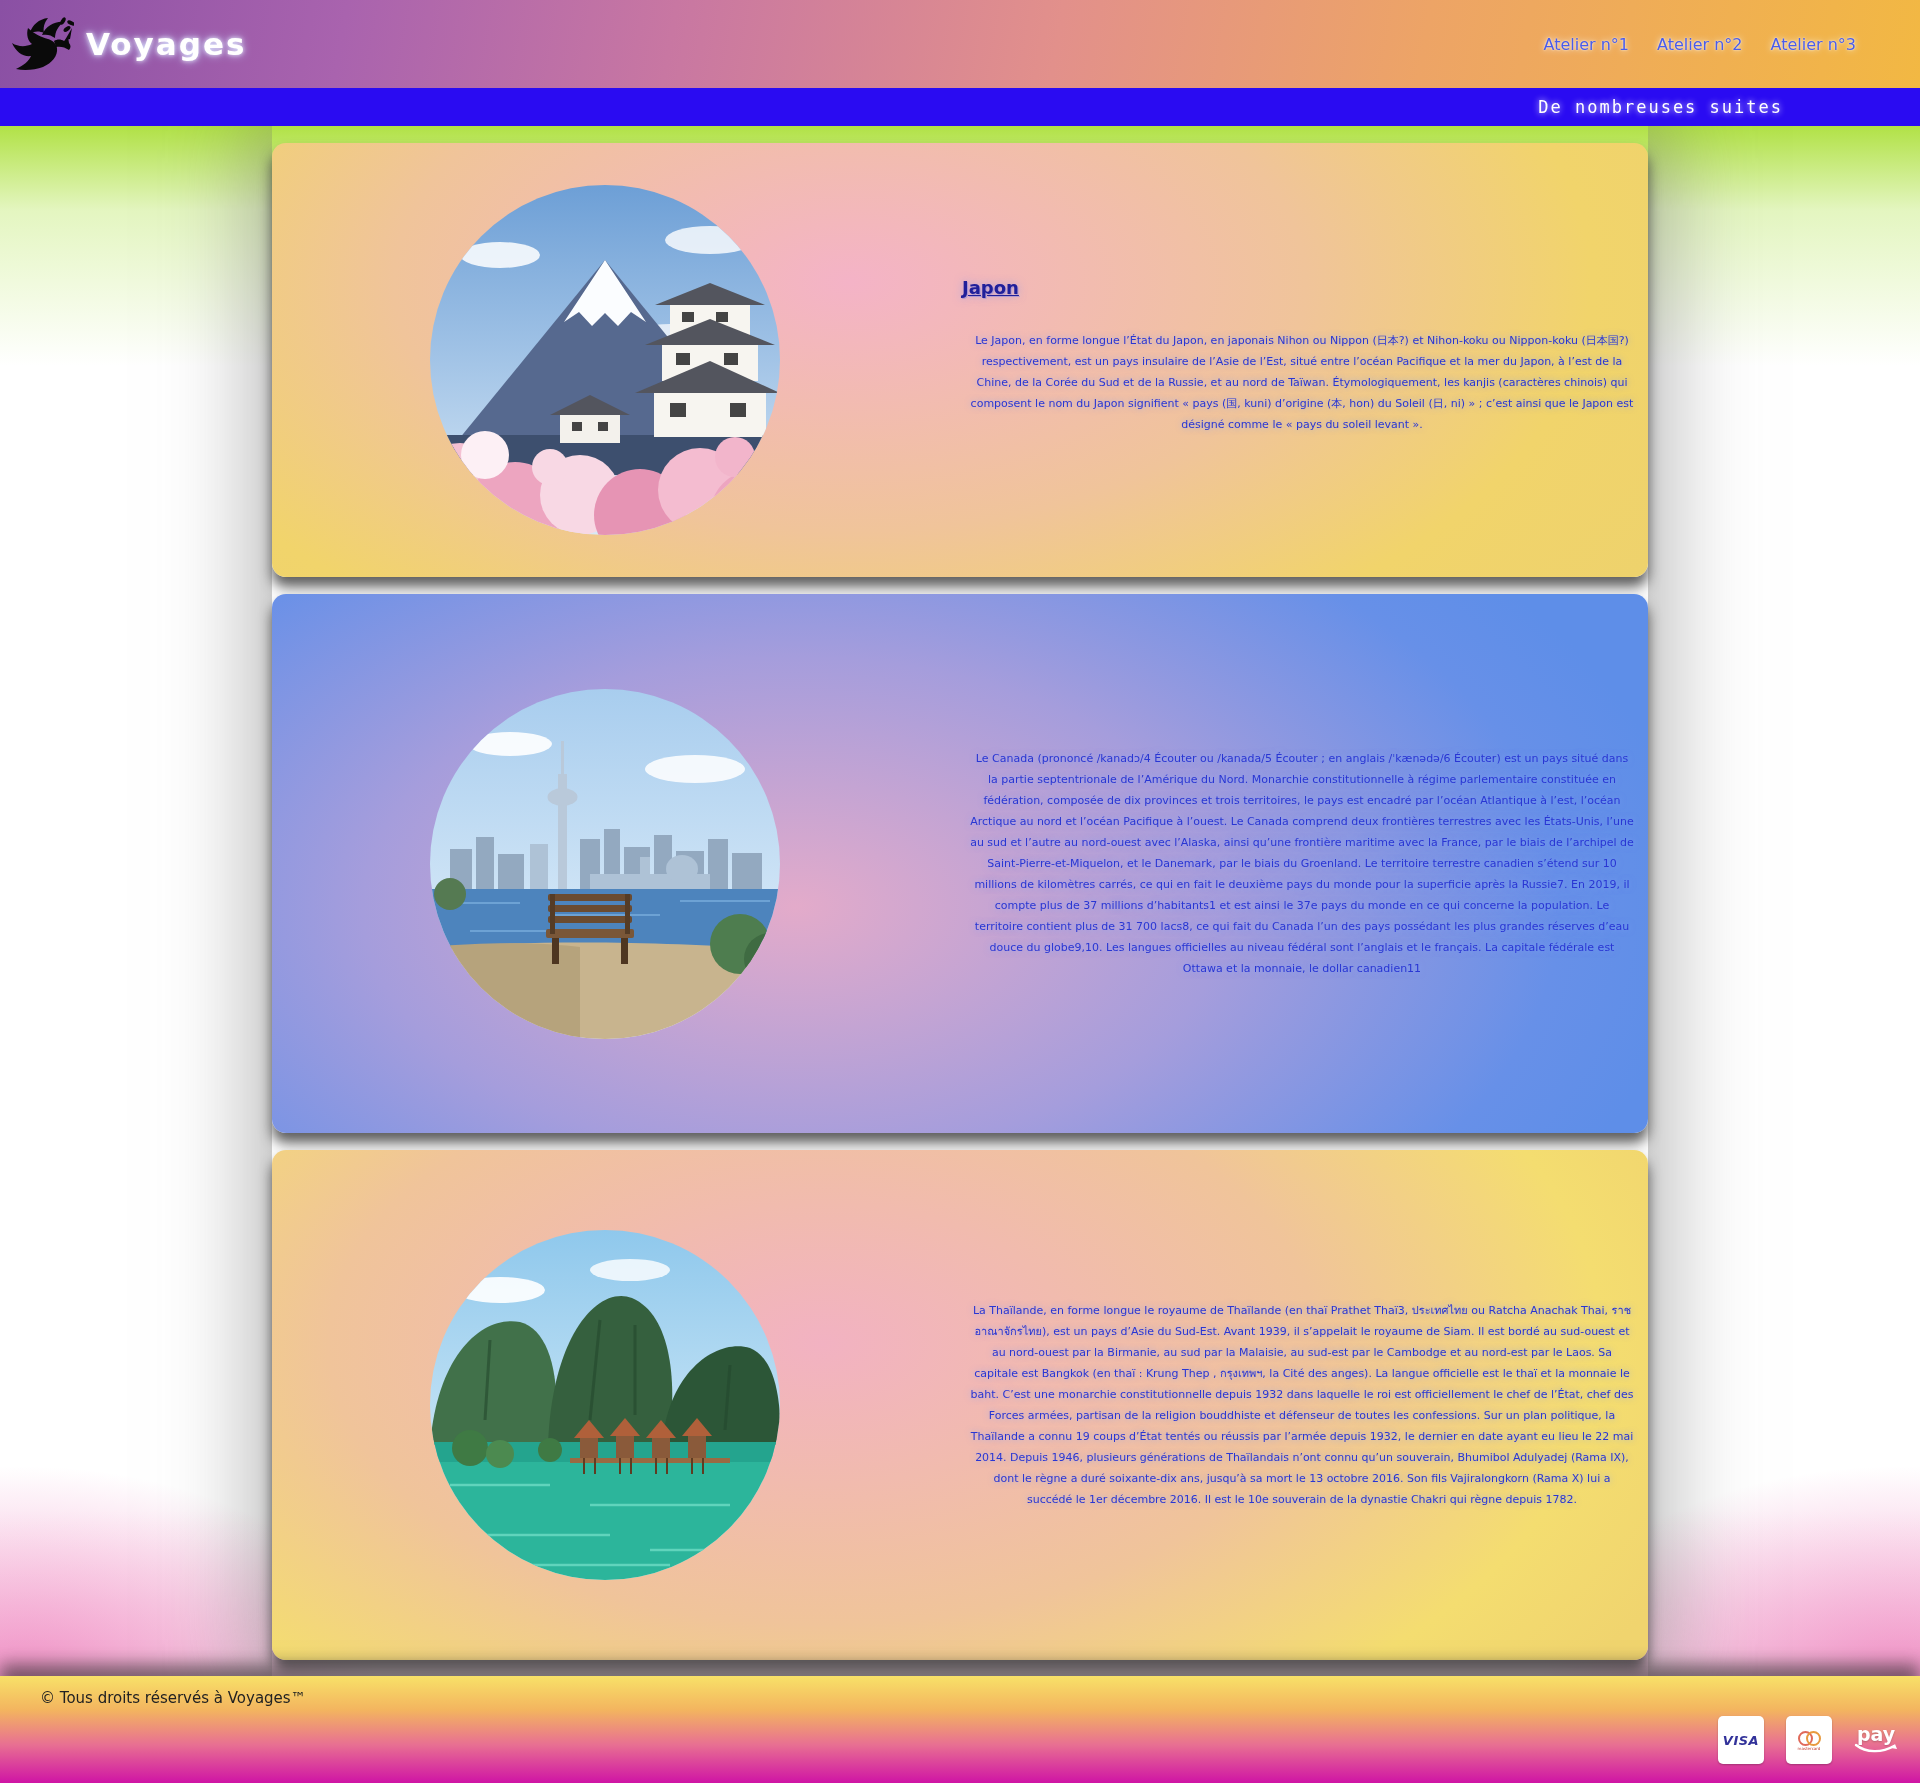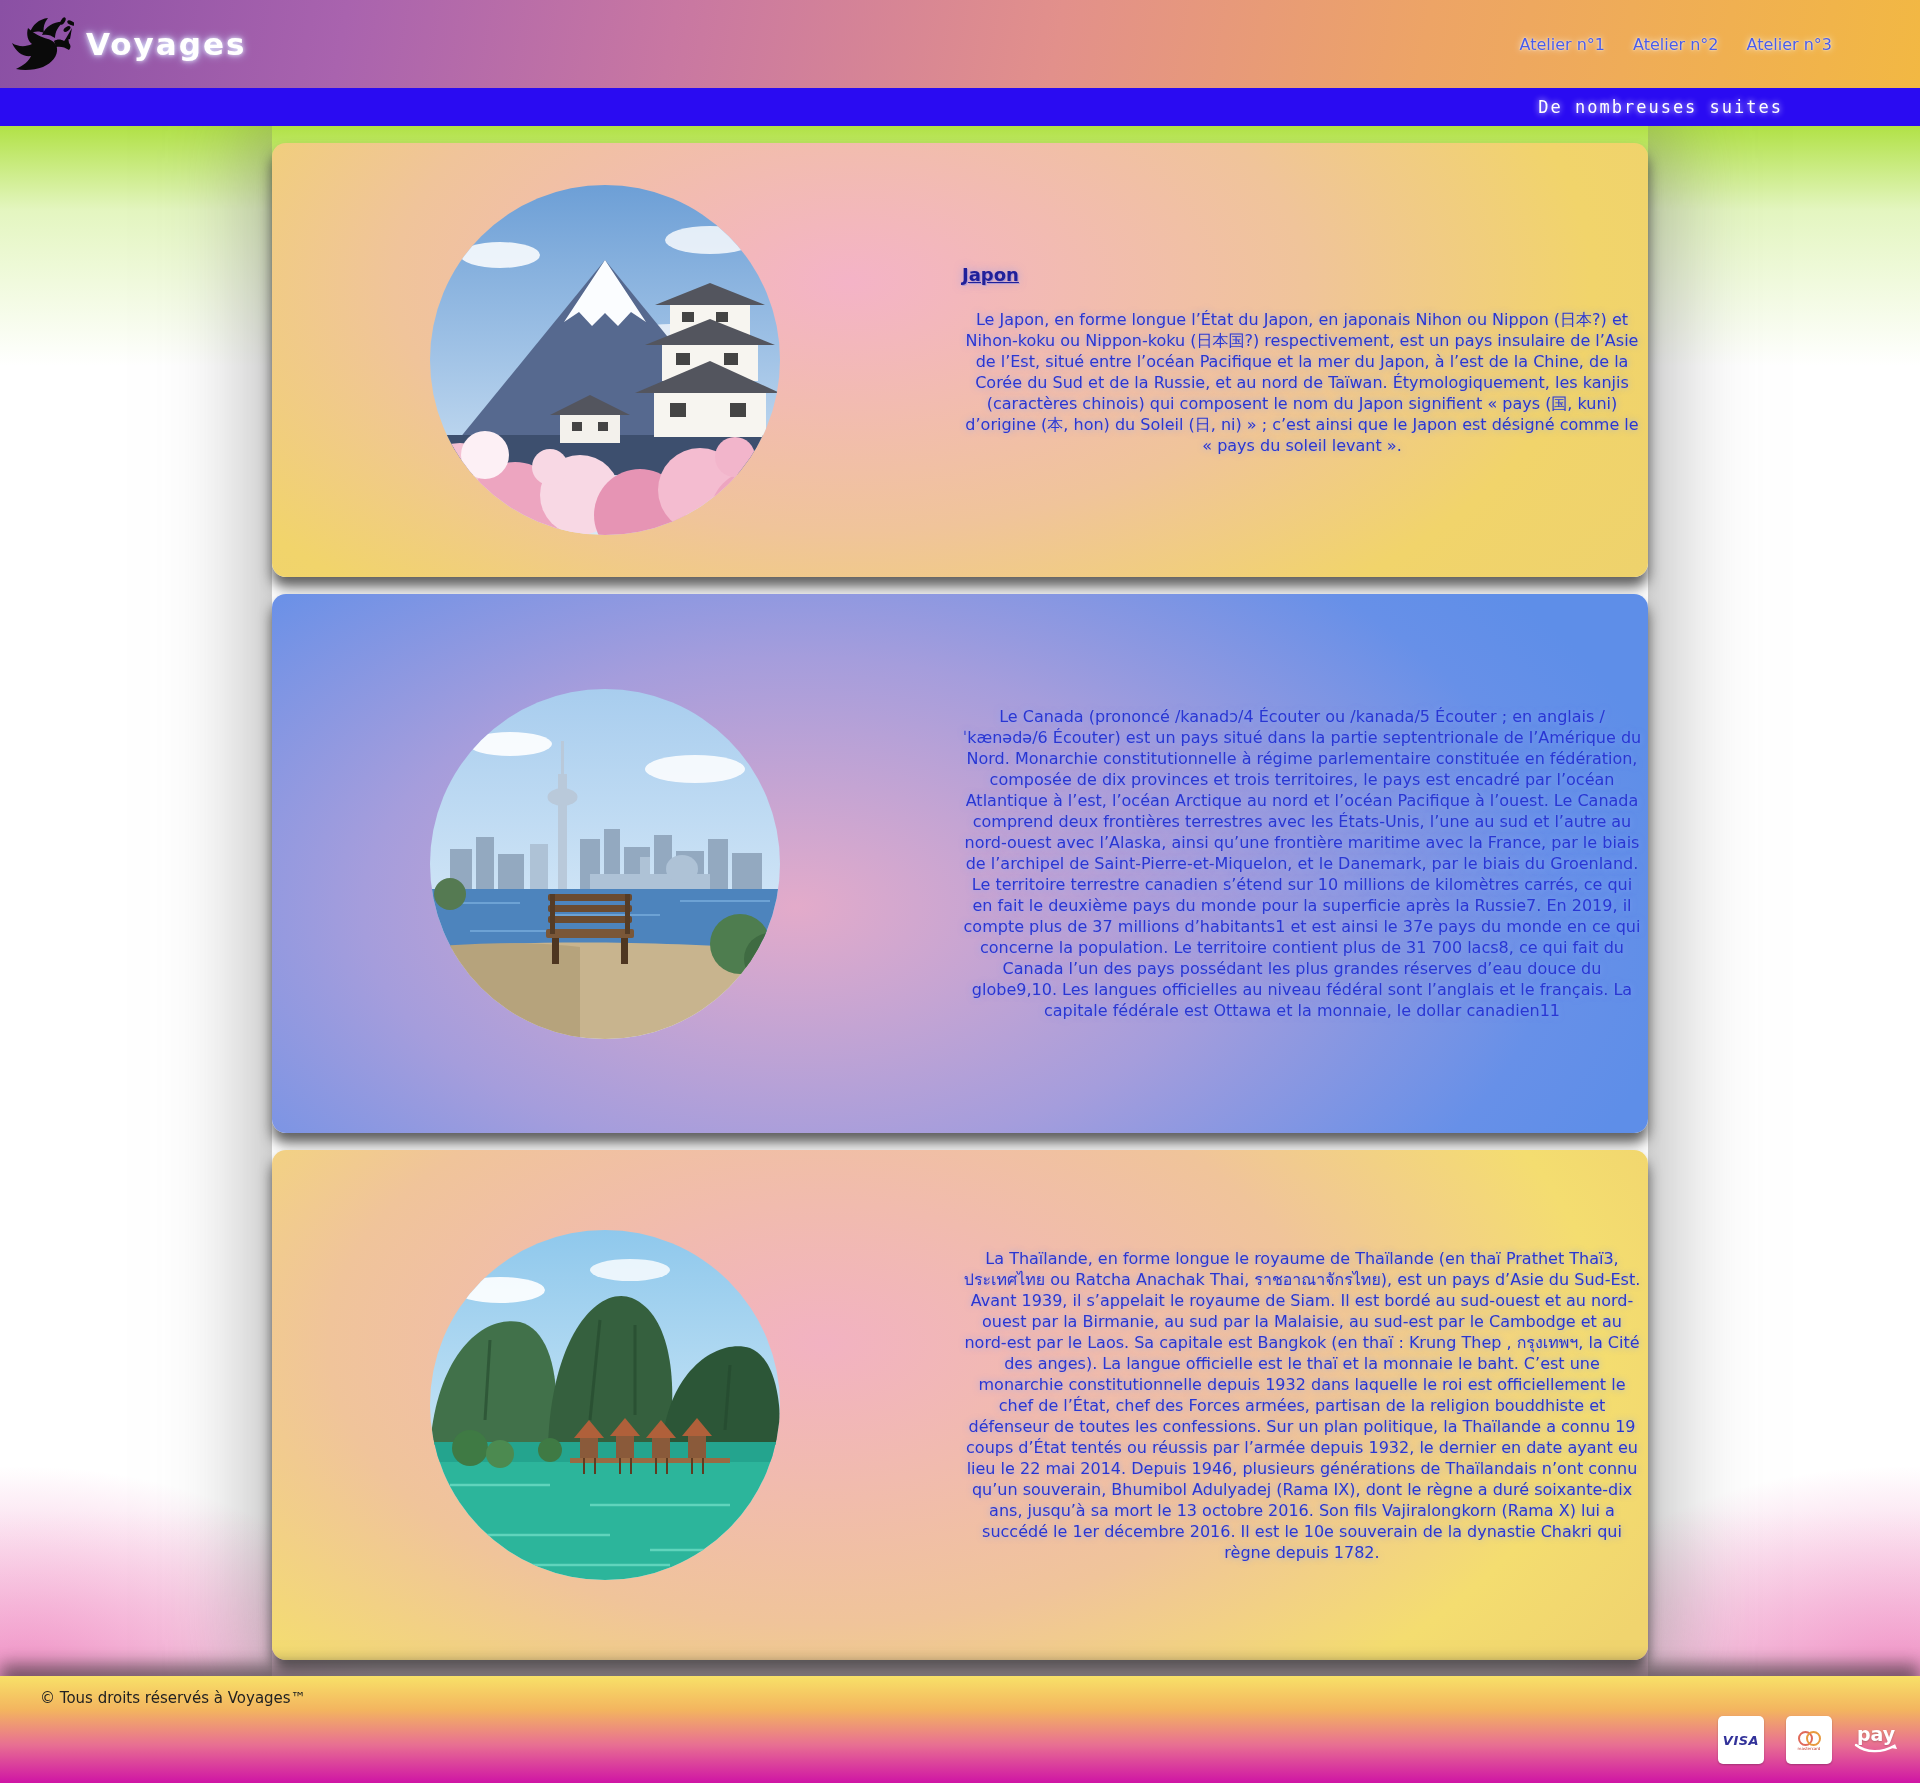--- a/index.html
+++ b/index.html
@@ -23,7 +23,7 @@
     margin-left:12px;color:#ffffff;font-size:31px;font-weight:bold;letter-spacing:2px;
     text-shadow:0 0 10px rgba(200,215,255,.95),0 0 4px rgba(255,255,255,.8);
   }
-  .main-nav{margin-left:auto;padding-right:88px;display:flex;gap:28px;}
+  .main-nav{margin-left:auto;padding-right:64px;display:flex;gap:28px;}
   .main-nav a{
     text-decoration:none;font-size:16px;color:#4a5cea;
     text-shadow:0 0 7px rgba(255,255,255,.95),0 0 2px rgba(255,255,255,.9);

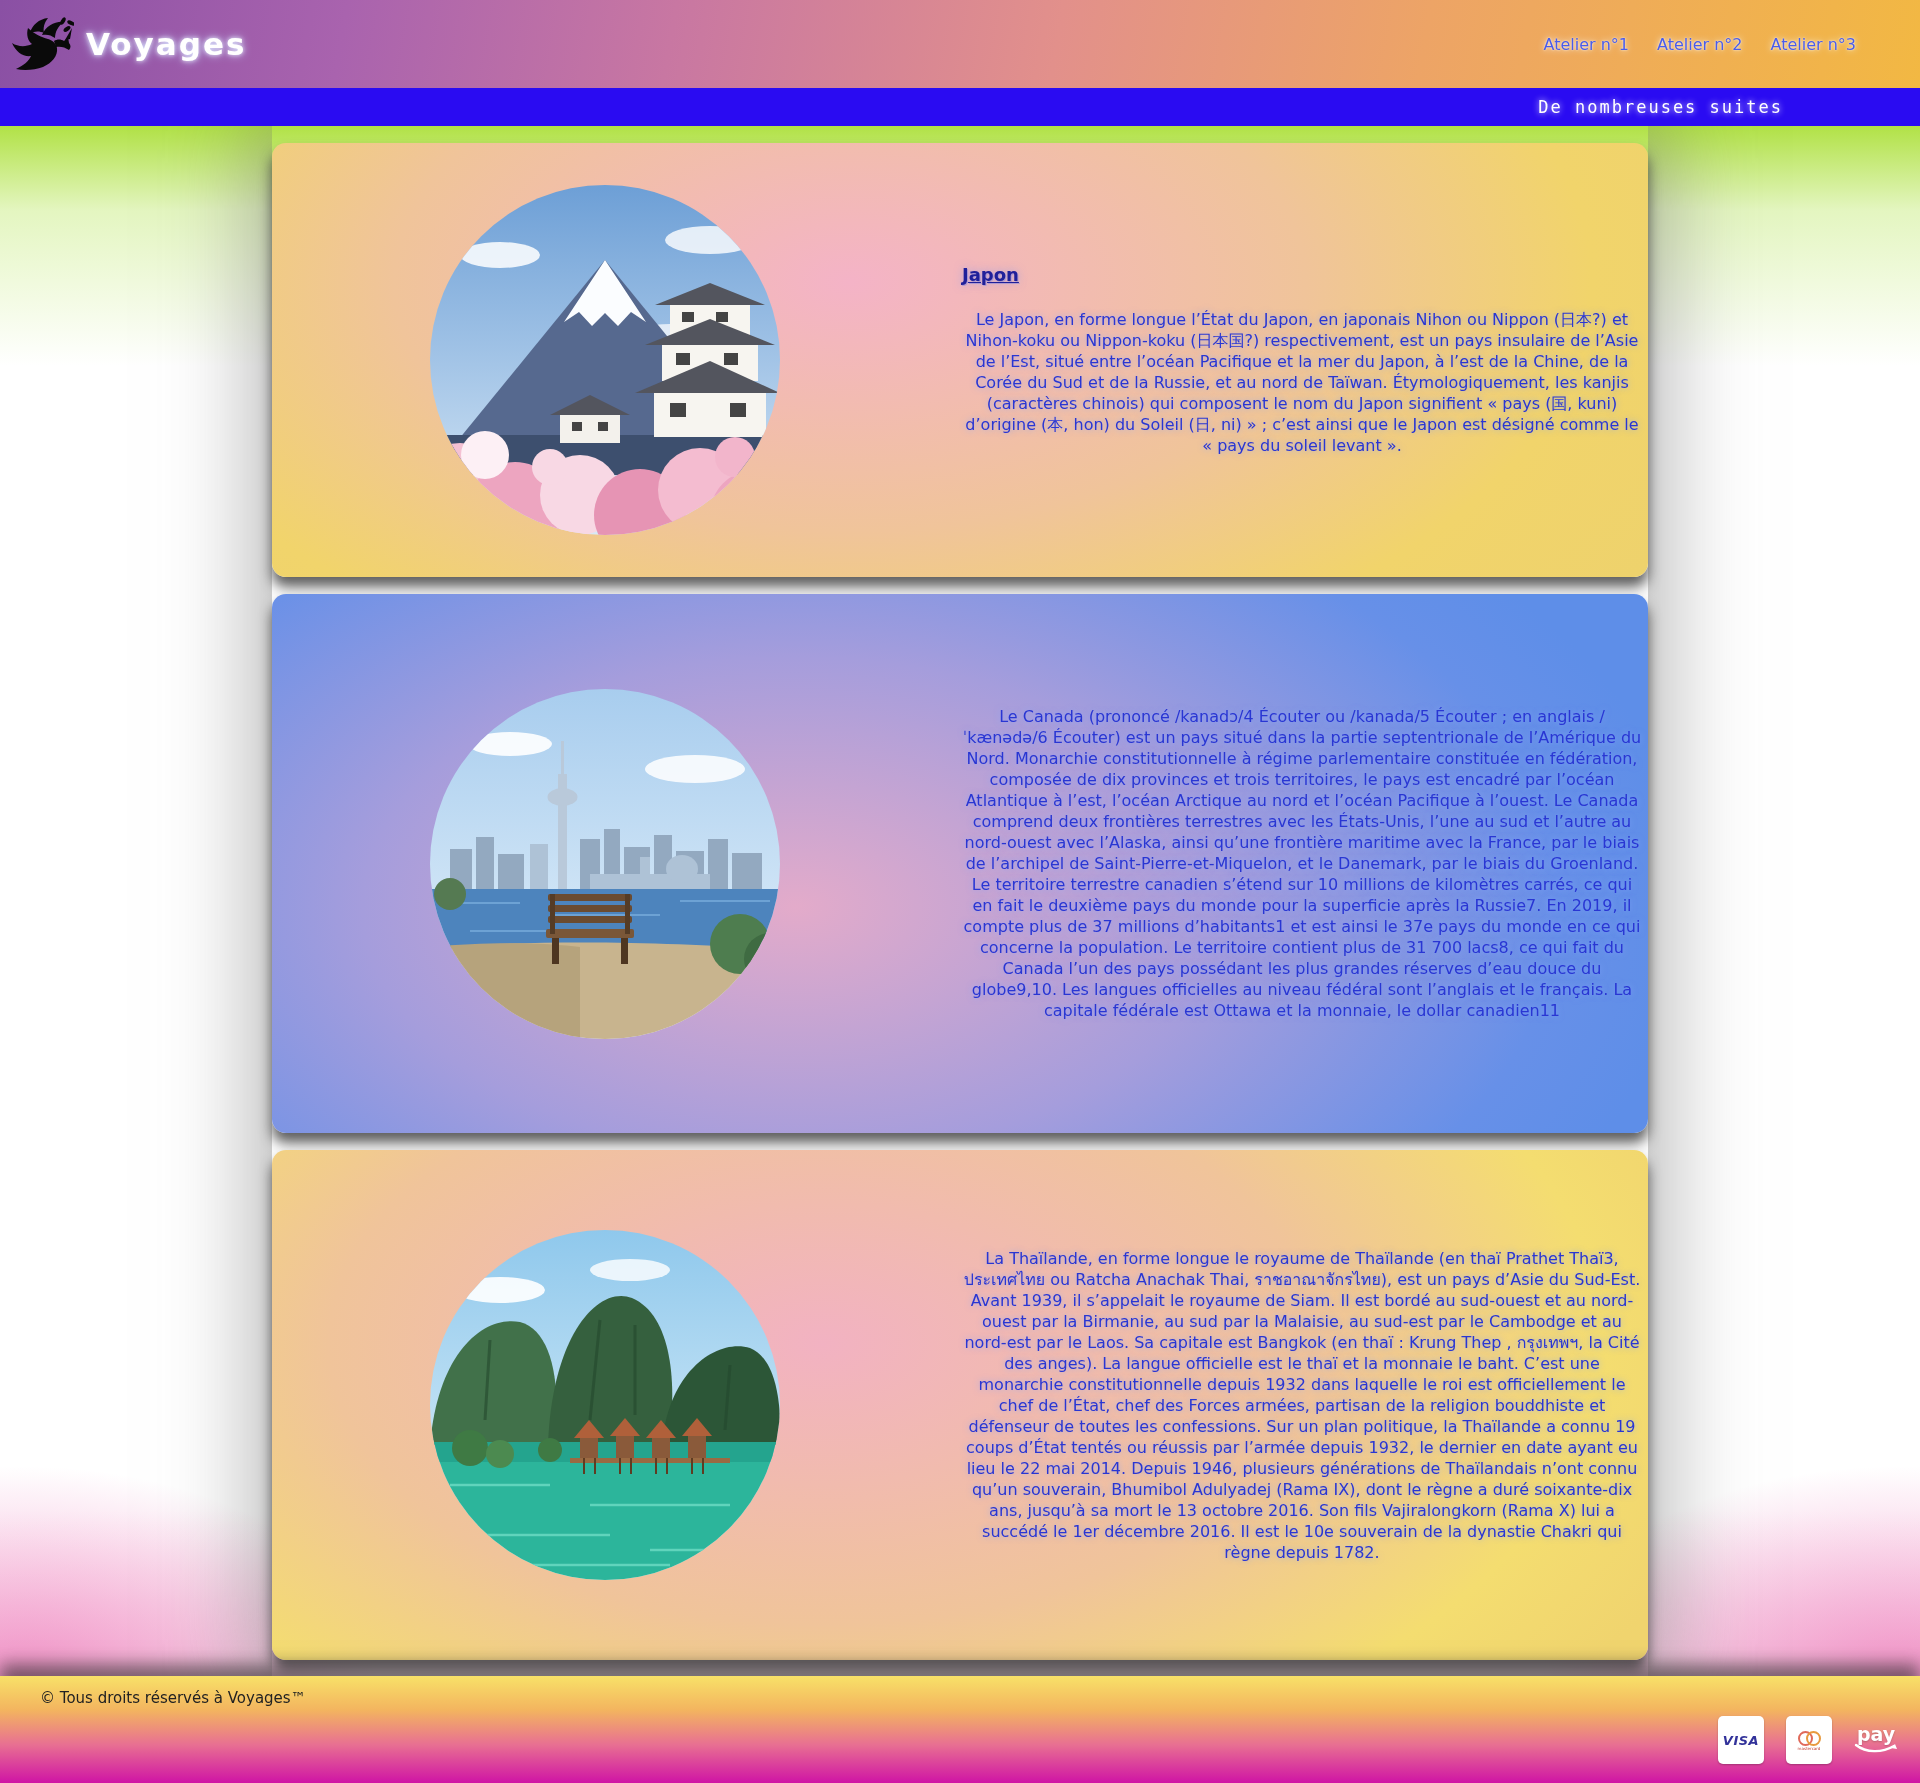--- a/index.html
+++ b/index.html
@@ -89,8 +89,8 @@
   }
   .underlined{text-decoration:underline;}
   .card-paragraph{
-    margin:0;text-align:center;
-    font-size:16px;line-height:21px;color:#2936d3;
+    margin:8px;text-align:center;
+    font-size:11px;line-height:21px;color:#2936d3;
     text-shadow:0 0 6px rgba(135,165,255,.75);
   }
   

